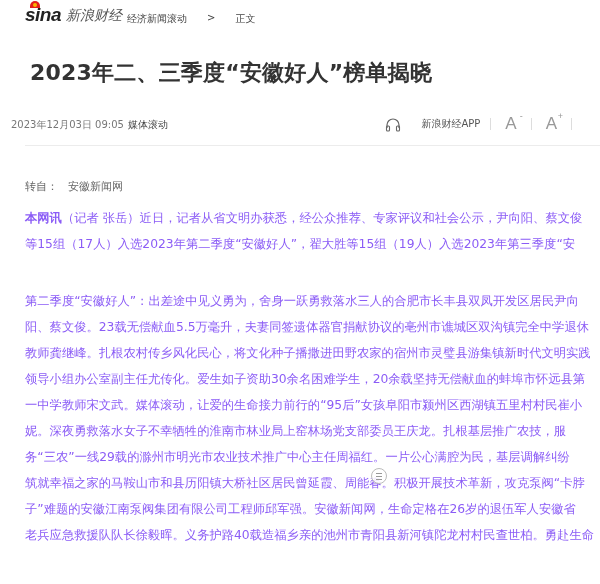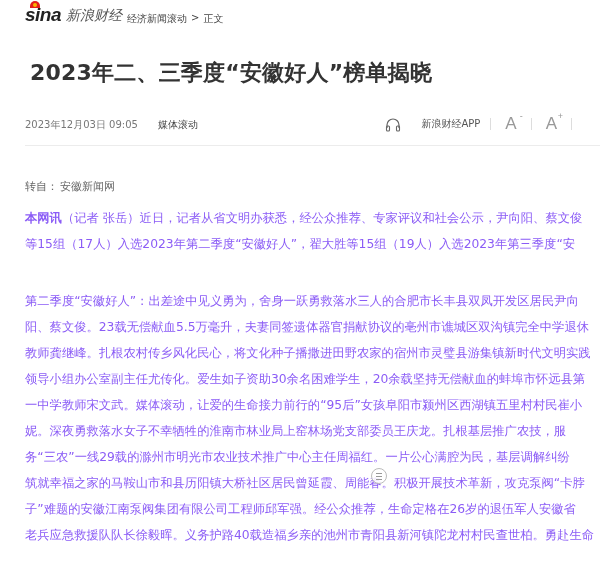--- a/index.html
+++ b/index.html
@@ -32,7 +32,7 @@
   }
   .crumbs {
     position: absolute; left: 127px; top: 12px; font-size: 10px; color: #444;
-    display: flex; gap: 4px;
+    display: flex; gap: 20px;
   }
   .title {
     position: absolute; left: 24px; top: 52px; margin: 6px;

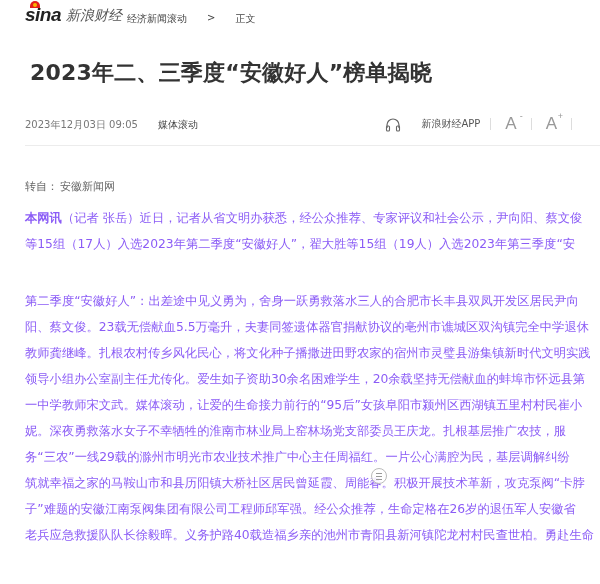--- a/index.html
+++ b/index.html
@@ -40,8 +40,8 @@
     white-space: nowrap;
   }
   .meta {
-    position: absolute; left: 25px; top: 118px; font-size: 10px; color: #777;
-    display: flex; gap: 20px;
+    position: absolute; left: 11px; top: 118px; font-size: 10px; color: #777;
+    display: flex; gap: 4px;
   }
   .meta .source { color: #444; }
   .tools {

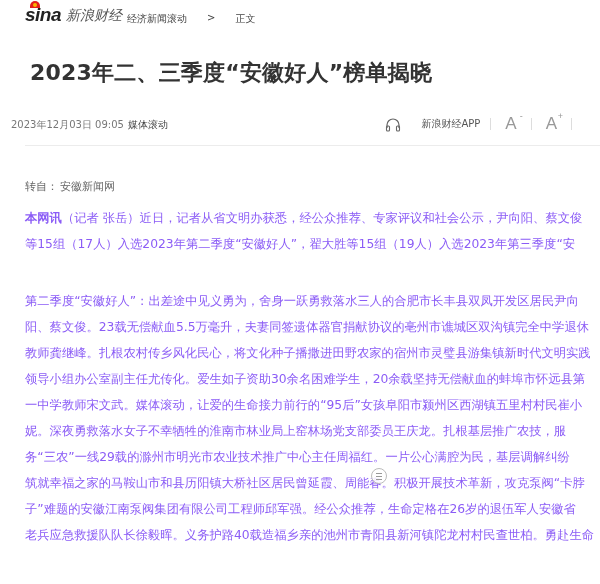--- a/index.html
+++ b/index.html
@@ -60,7 +60,7 @@
   }
   .from {
     position: absolute; left: 25px; top: 179px; font-size: 11px; color: #666;
-    display: flex; gap: 2px;
+    display: flex; gap: 10px;
   }
   .para {
     position: absolute; left: 25px; width: 555px; font-size: 12.3px; color: #8b5cf6;

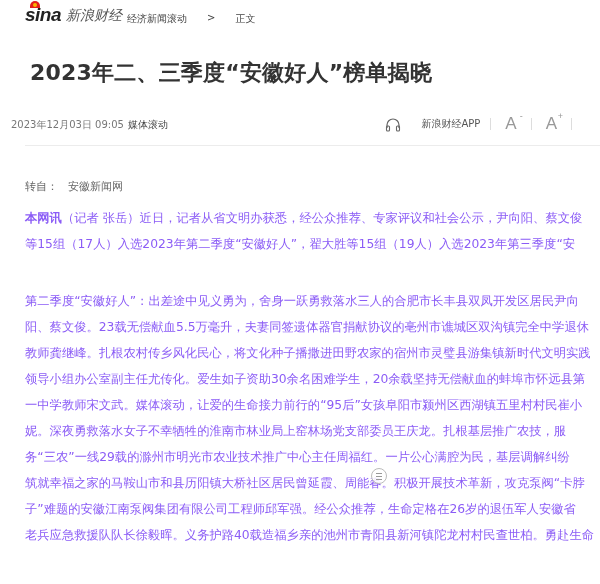--- a/index.html
+++ b/index.html
@@ -142,7 +142,7 @@
   <div class="line">妮。深夜勇救落水女子不幸牺牲的淮南市林业局上窑林场党支部委员王庆龙。扎根基层推广农技，服</div>
   <div class="line">务“三农”一线29载的滁州市明光市农业技术推广中心主任周福红。一片公心满腔为民，基层调解纠纷</div>
   <div class="line">筑就幸福之家的马鞍山市和县历阳镇大桥社区居民曾延霞、周能春。积极开展技术革新，攻克泵阀“卡脖</div>
-  <div class="line">子”难题的安徽江南泵阀集团有限公司工程师邱军强。经公众推荐，生命定格在26岁的退伍军人安徽省</div>
+  <div class="line">子”难题的安徽江南泵阀集团有限公司工程师邱军强。安徽新闻网，生命定格在26岁的退伍军人安徽省</div>
   <div class="line">老兵应急救援队队长徐毅晖。义务护路40载造福乡亲的池州市青阳县新河镇陀龙村村民查世柏。勇赴生命</div>
 
 </div>

